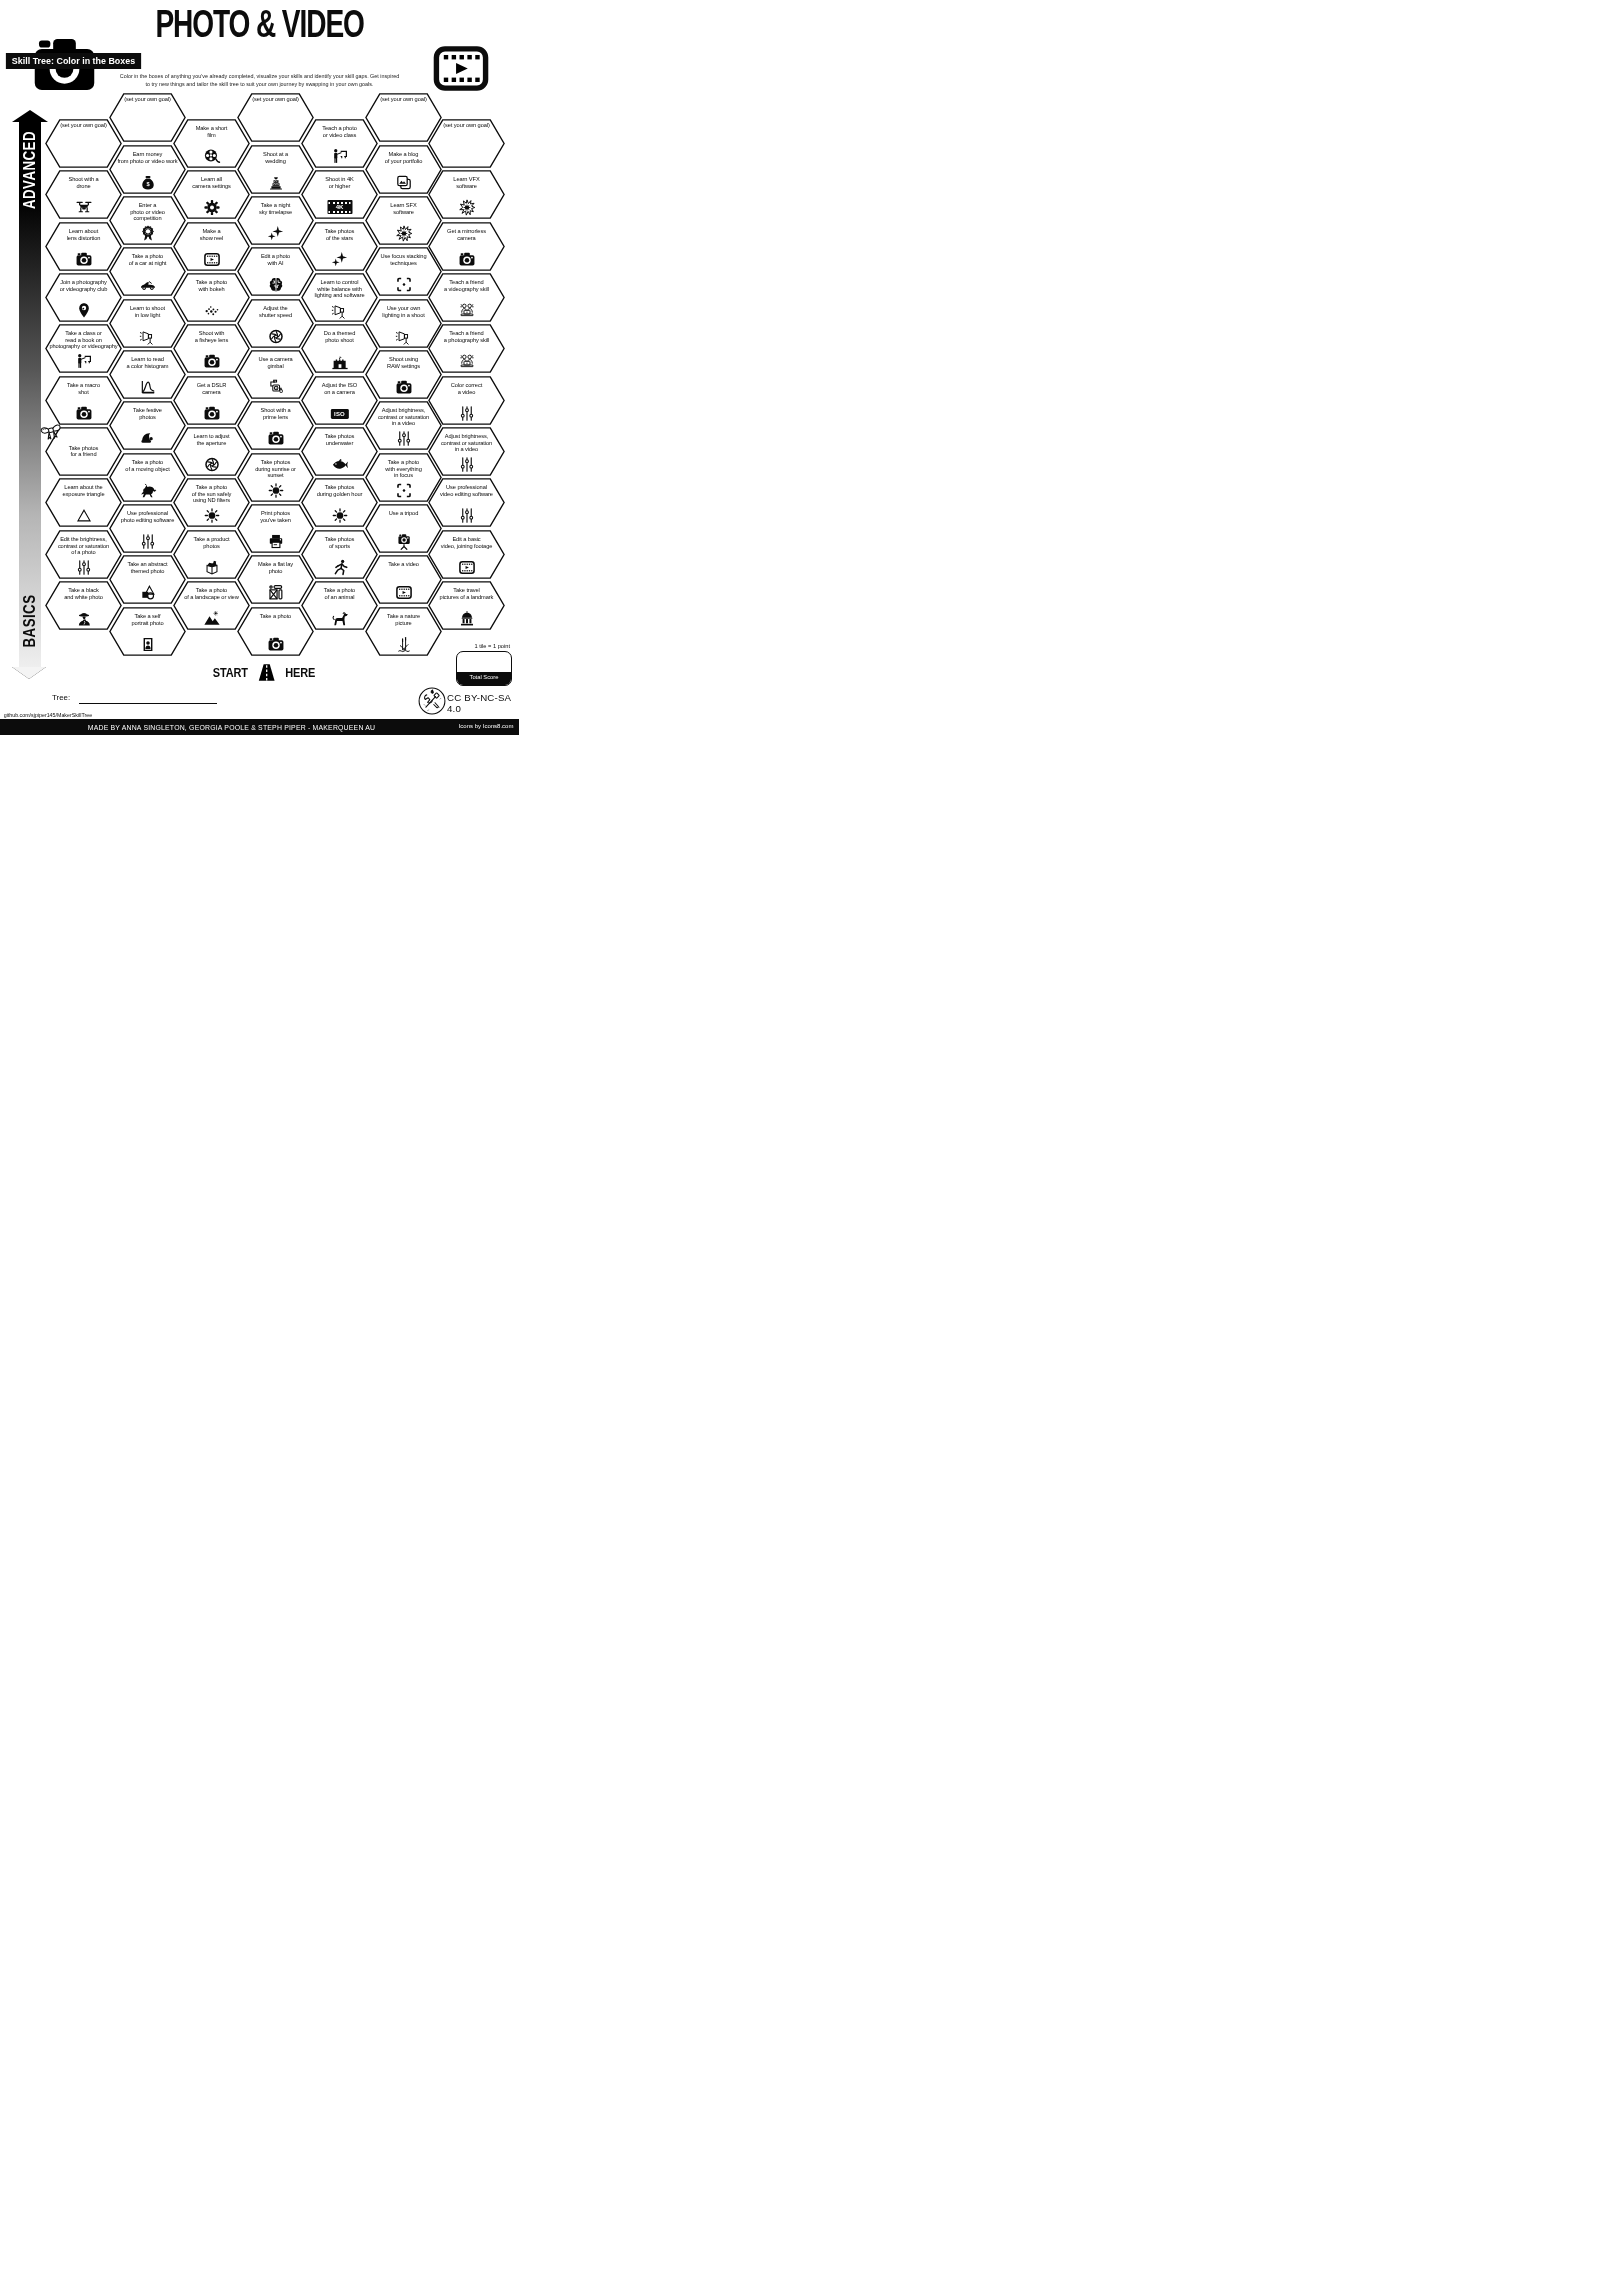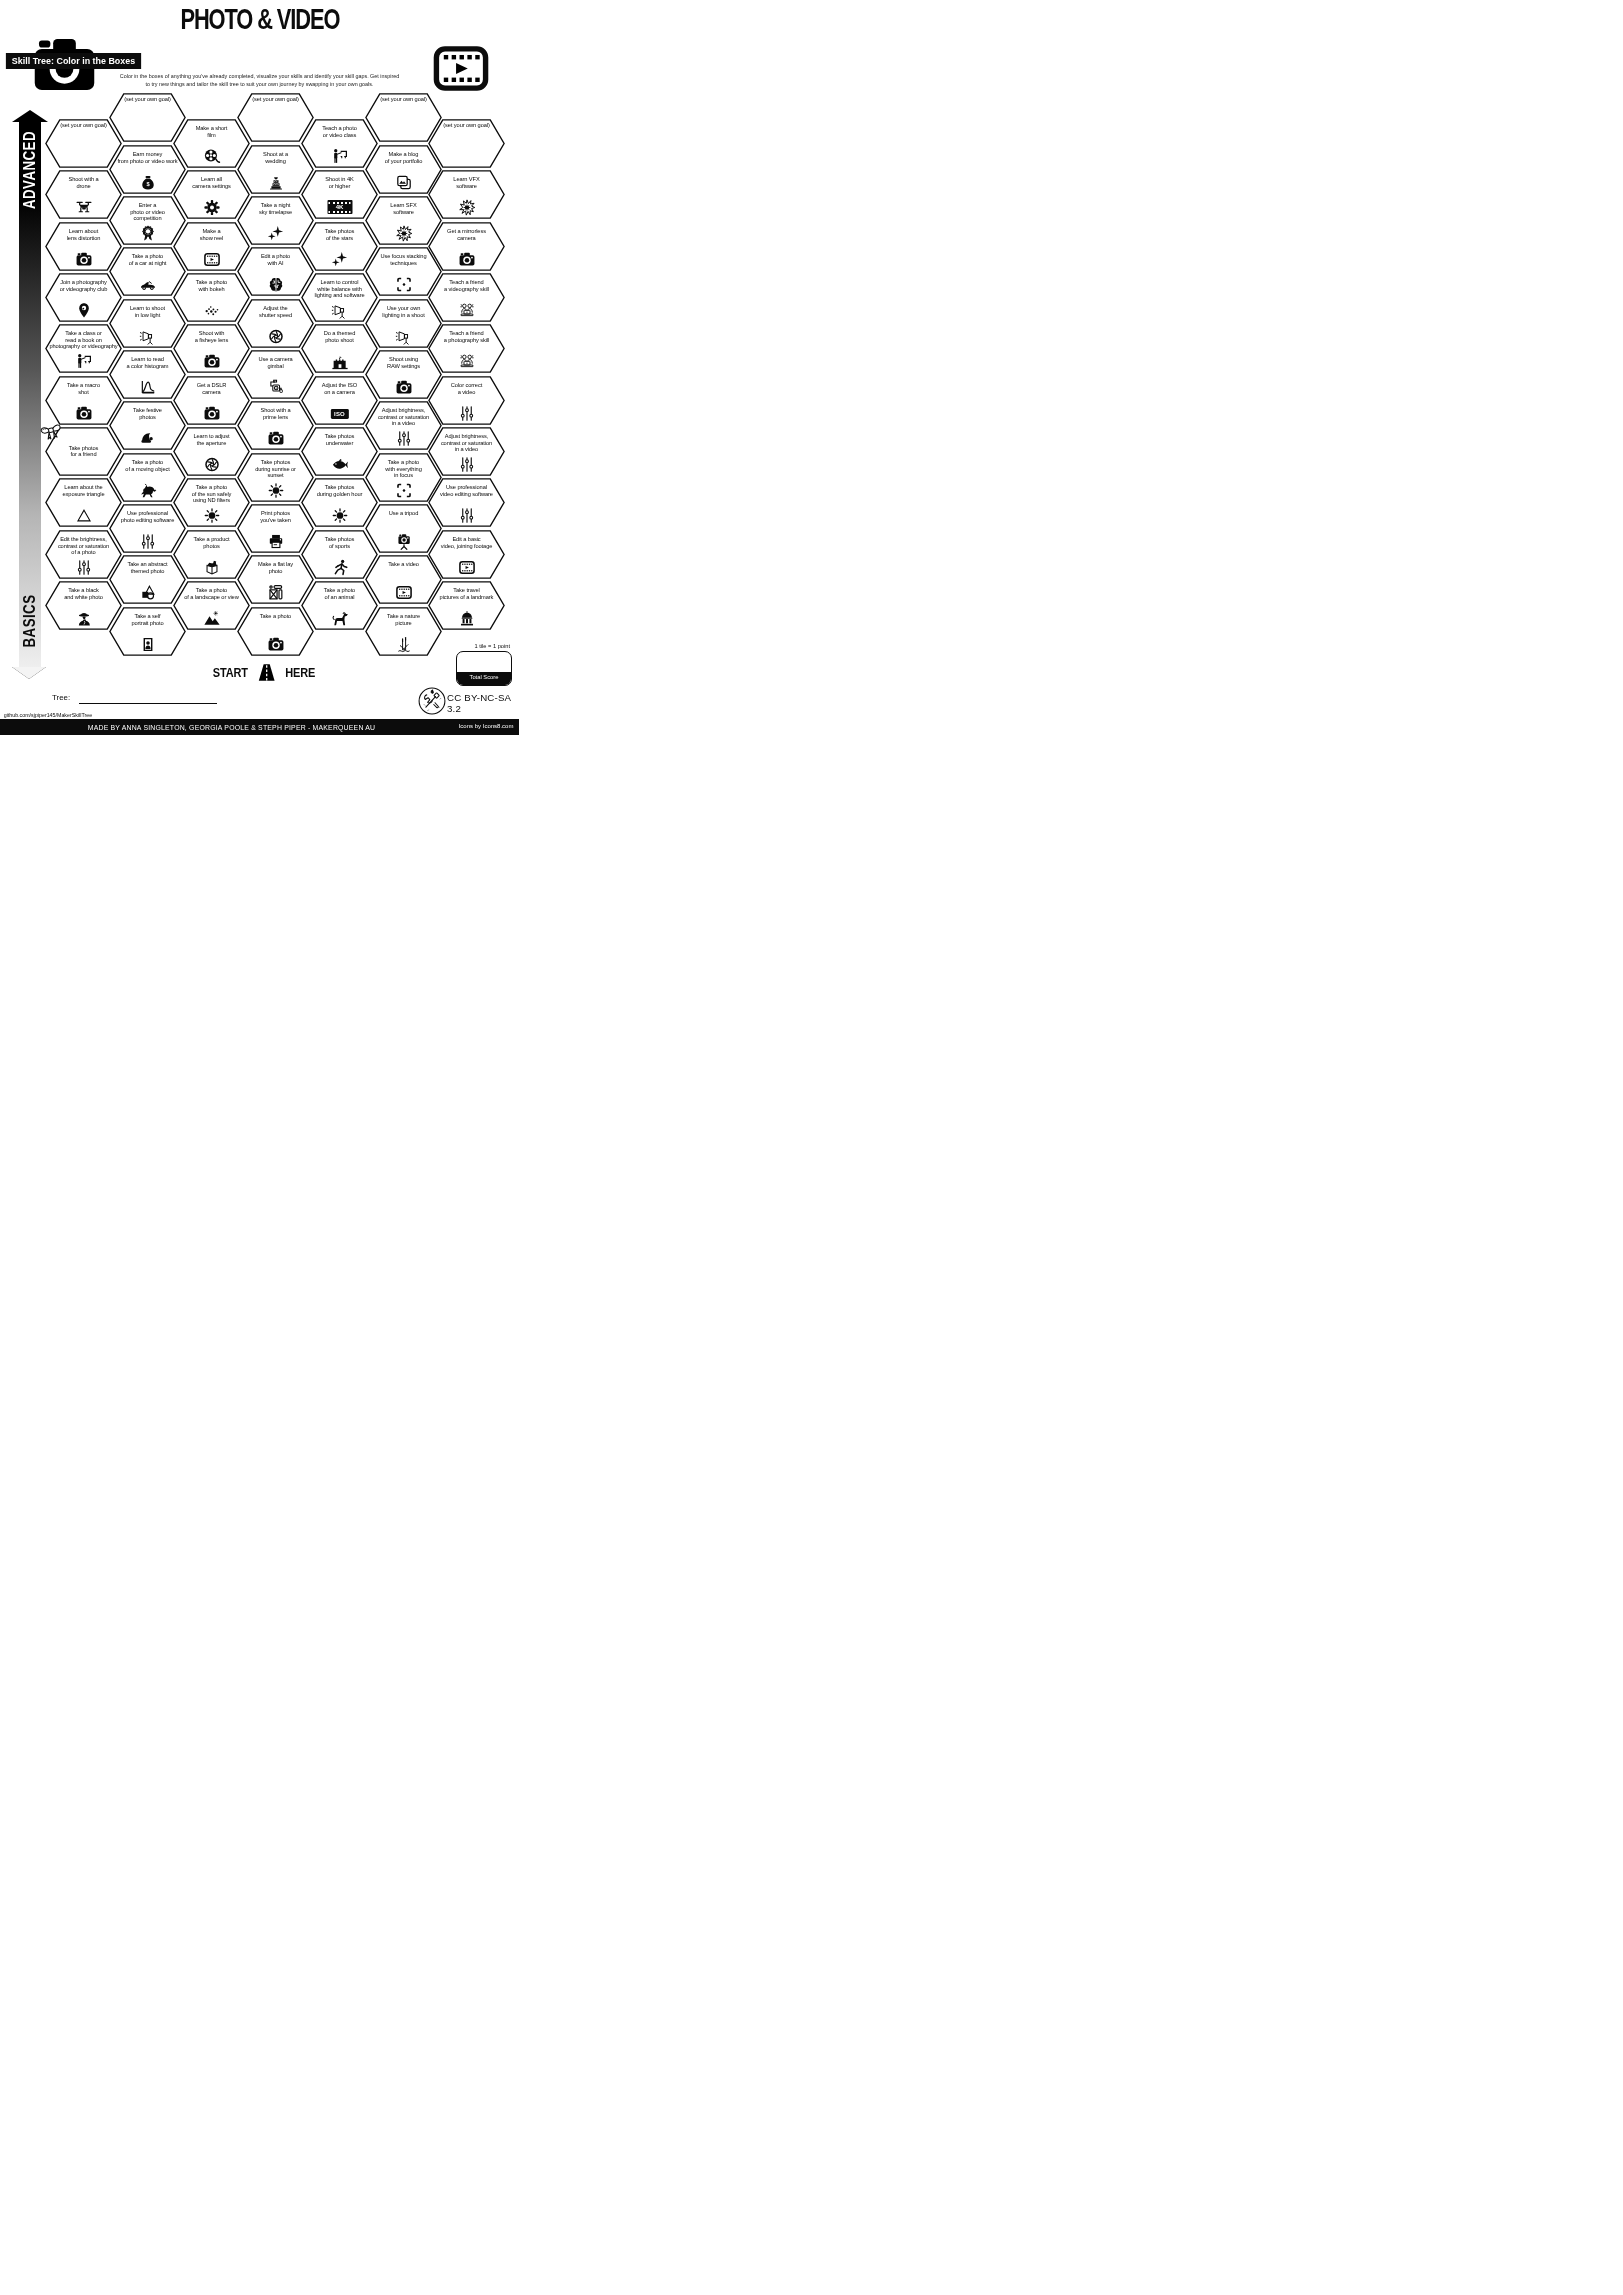--- a/index.html
+++ b/index.html
@@ -7,7 +7,7 @@
   svg{display:block;}
   .abs{position:absolute;}
   
-  #title{left:0;right:0;top:2.8px;text-align:center;font-size:28px;font-weight:900;letter-spacing:-1.4px;white-space:nowrap;}
+  #title{left:0;right:0;top:2.8px;text-align:center;font-size:36px;font-weight:900;letter-spacing:-1.4px;white-space:nowrap;}
   #title span{display:inline-block;transform:scaleX(.78) scaleY(1.08);transform-origin:center;}
   #subtitle-wrap{left:0;right:0;top:53px;text-align:left;}
   #subtitle{display:inline-block;background:#0c0c0c;color:#fff;font-size:9.7px;font-weight:700;padding:1.9px 6.5px 2.8px;transform:scaleX(.92);}

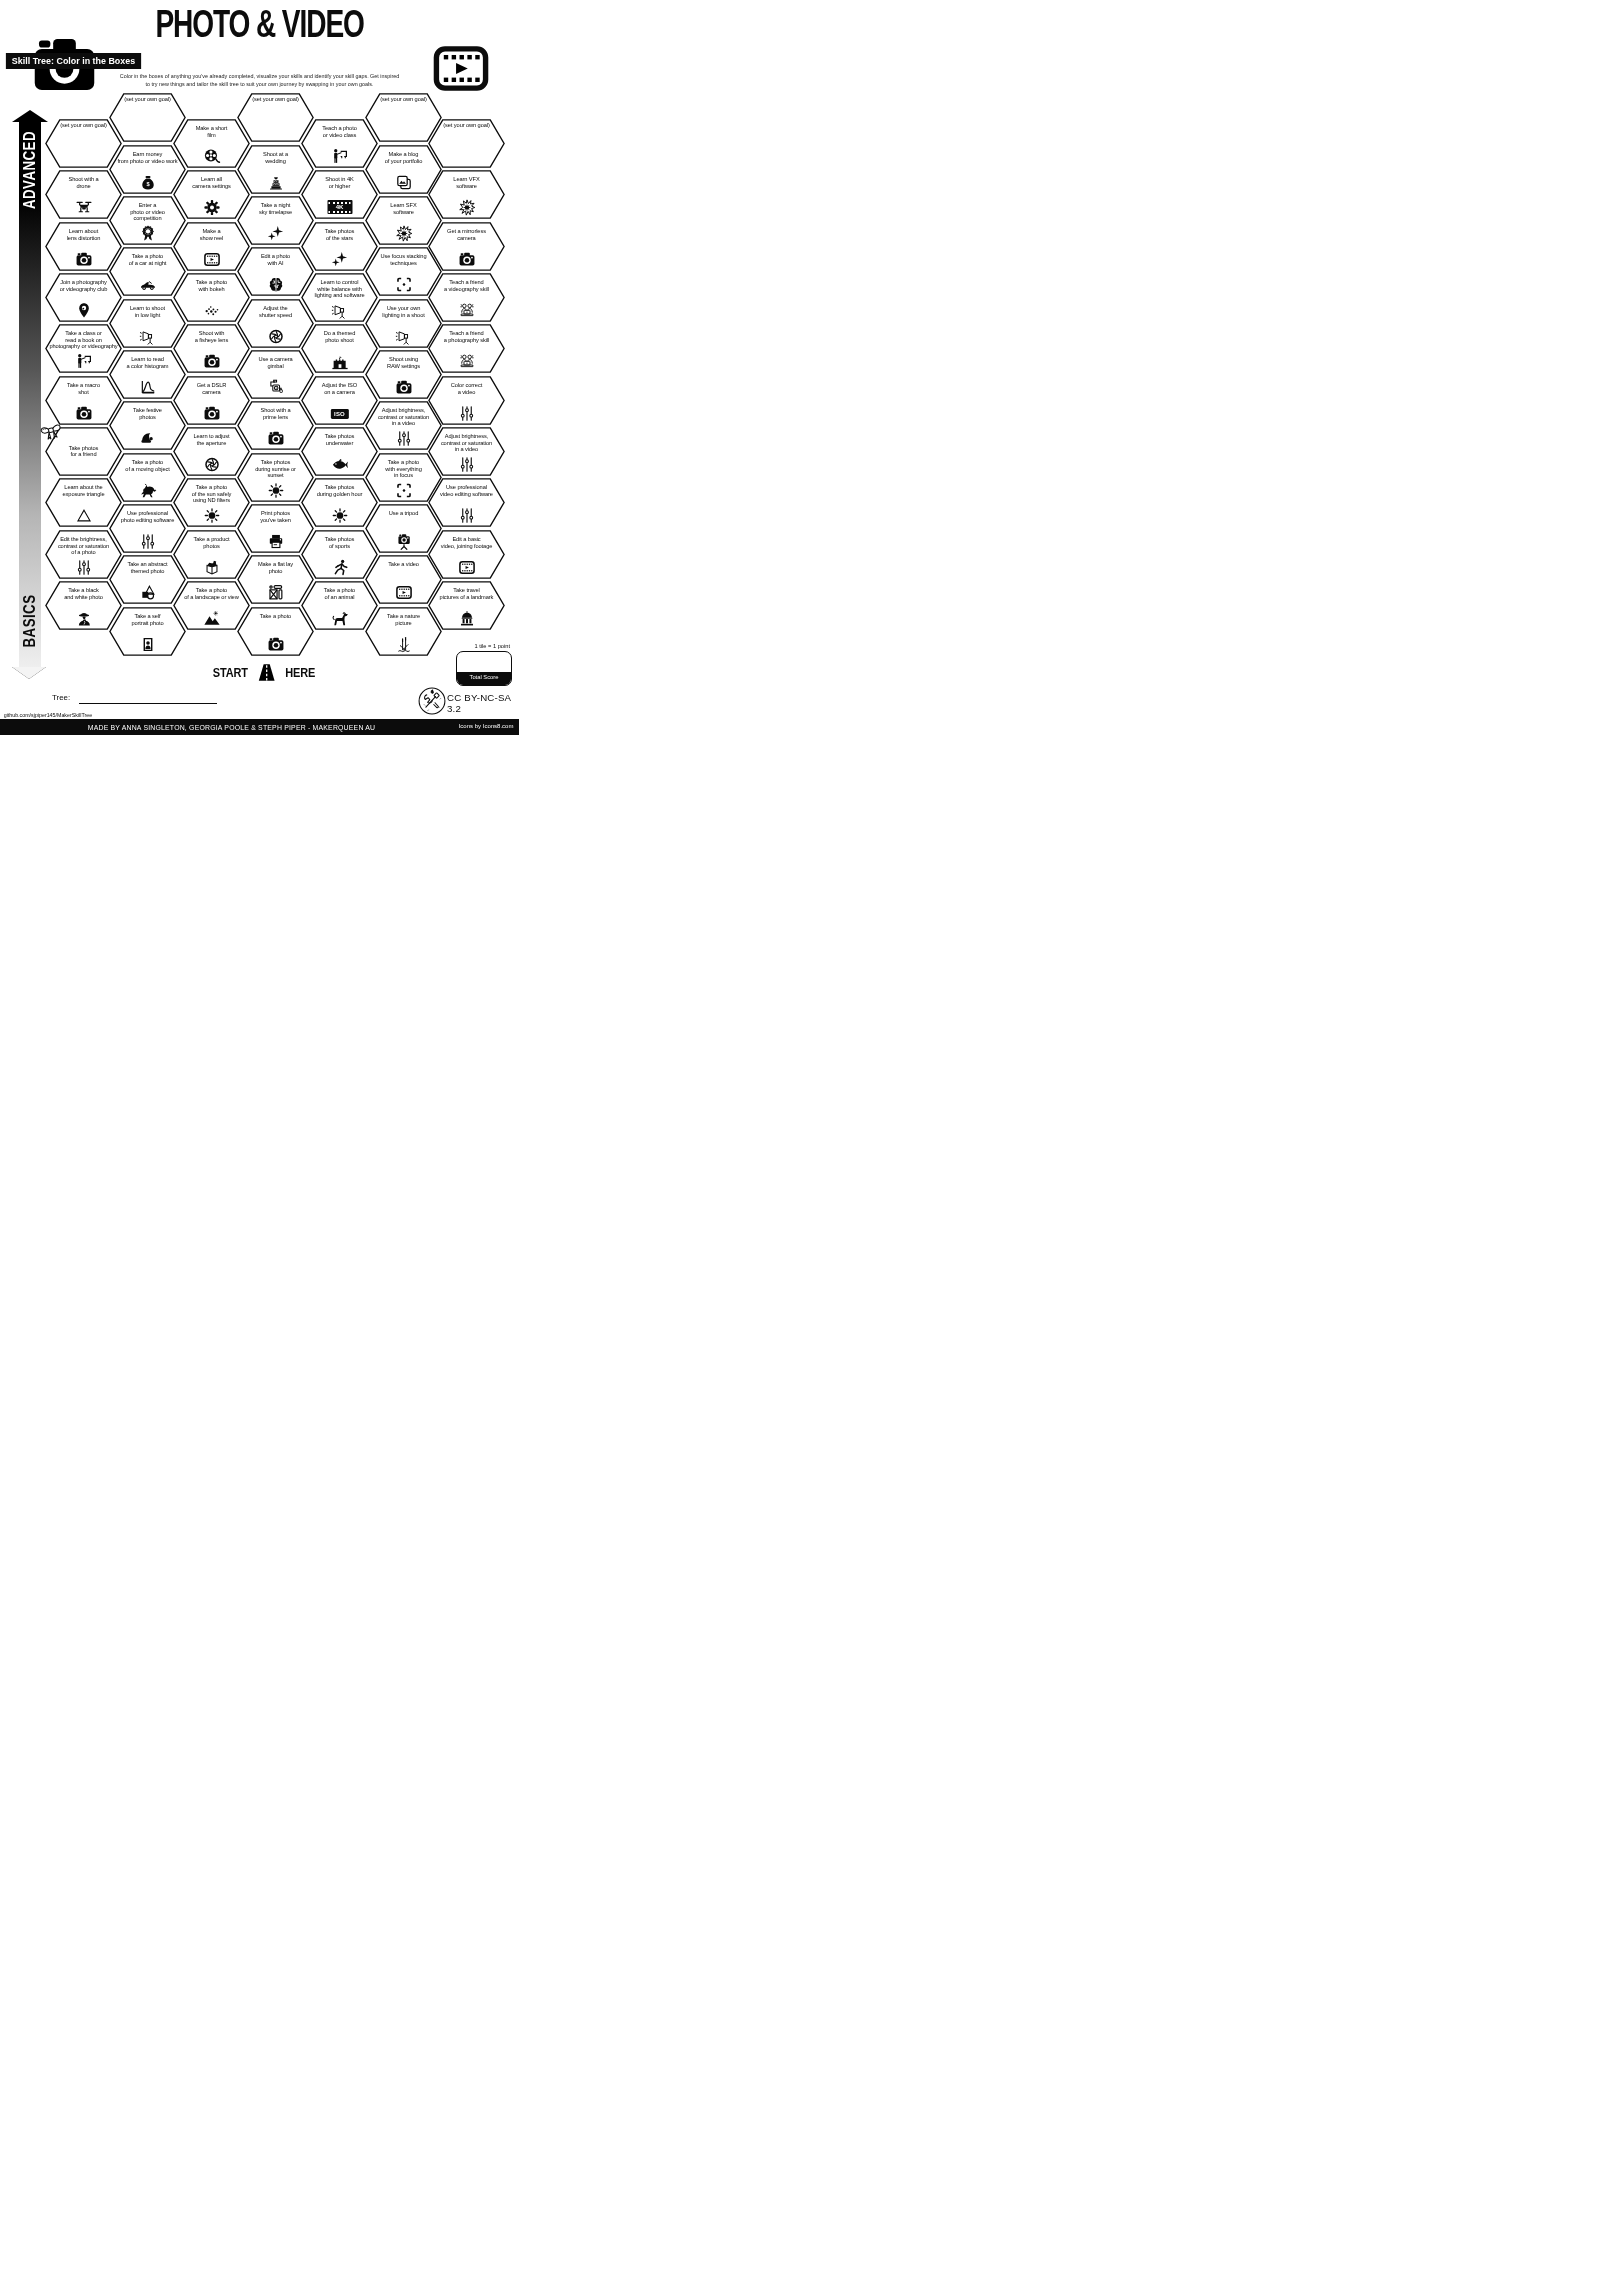--- a/index.html
+++ b/index.html
@@ -1140,7 +1140,7 @@
 <svg id="cc-logo" class="abs" viewBox="0 0 64 64">
     <use href="#s-tools"></use>
   </svg>
-<div id="cc-text" class="abs">CC BY-NC-SA 3.2</div>
+<div id="cc-text" class="abs">CC BY-NC-SA 4.0</div>
 <div id="github" class="abs">github.com/sjpiper145/MakerSkillTree</div>
 
 <div id="footer-bar" class="abs">

